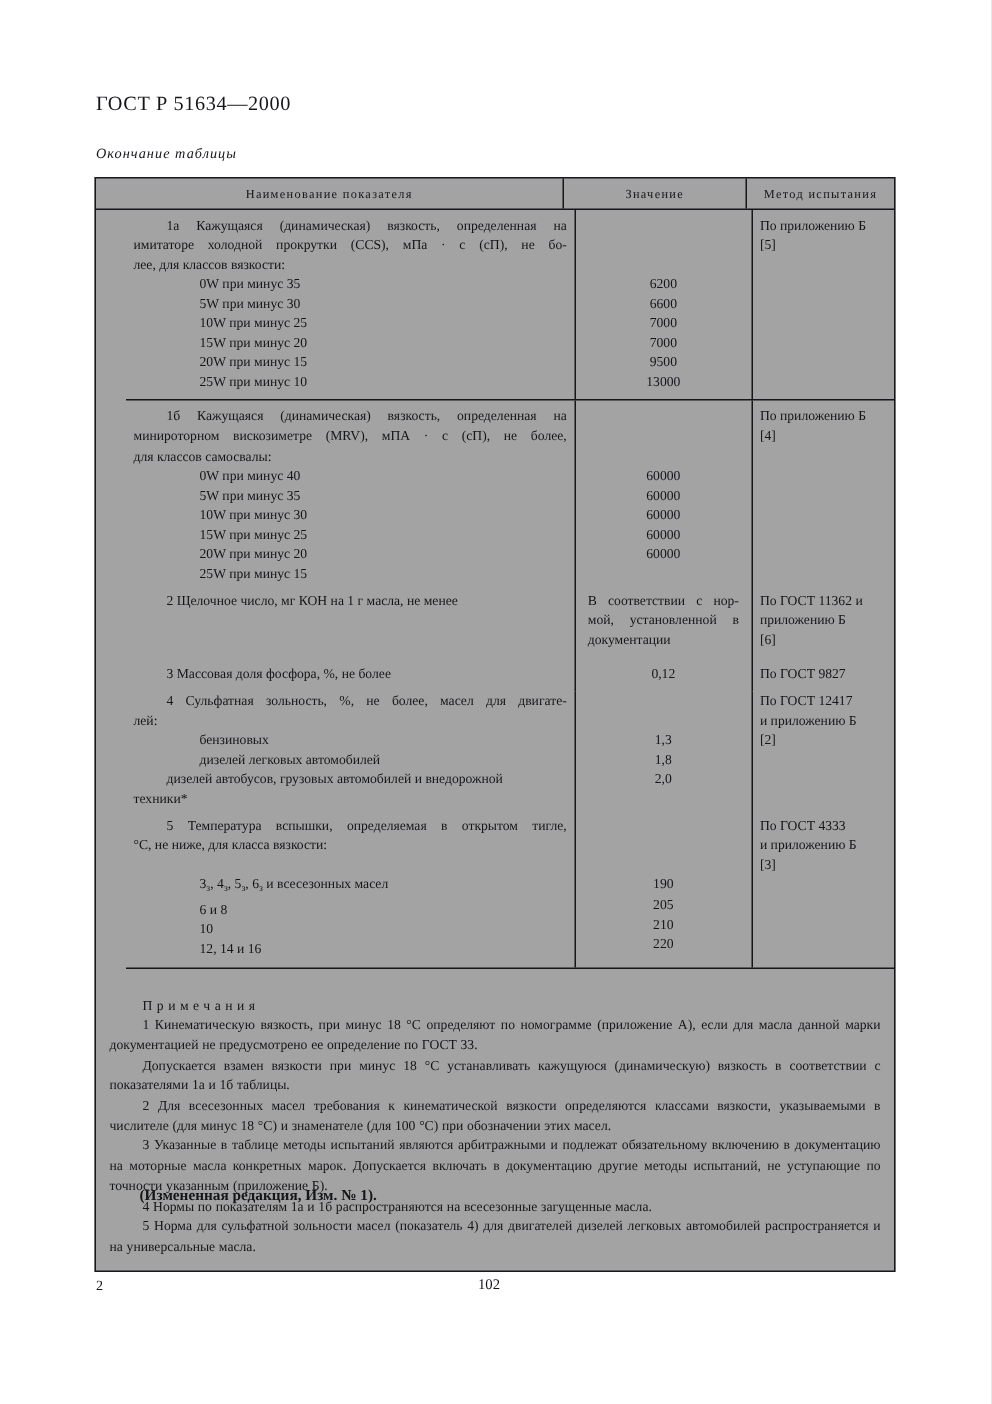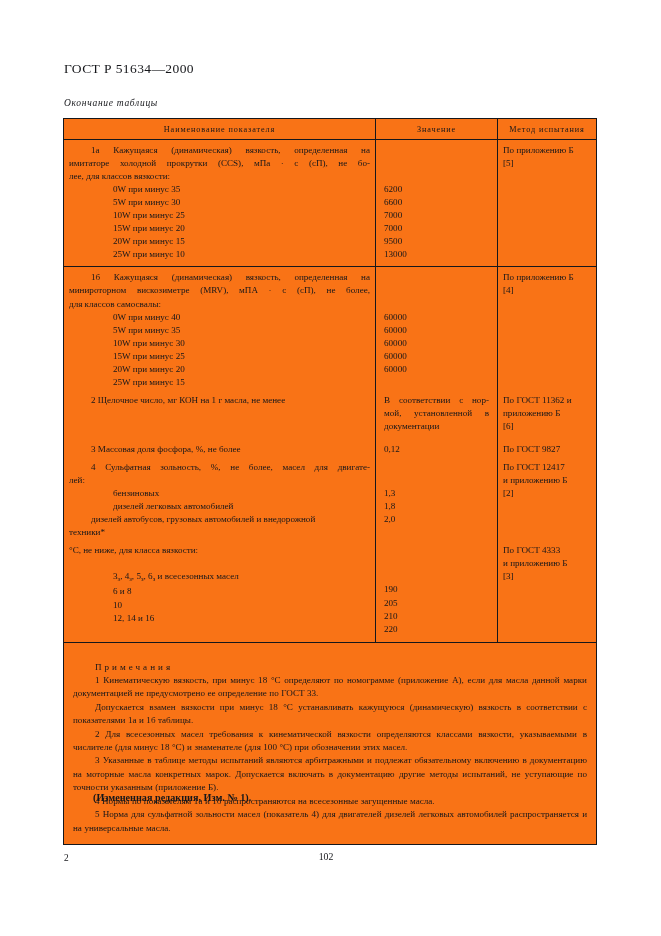--- a/index.html
+++ b/index.html
@@ -51,7 +51,7 @@
     width: 534px;
     border: 1px solid #16171b;
     box-sizing: border-box;
-    background: #f97316;
+    background: #a3a3a3;
   }
 
   .tbl-head {

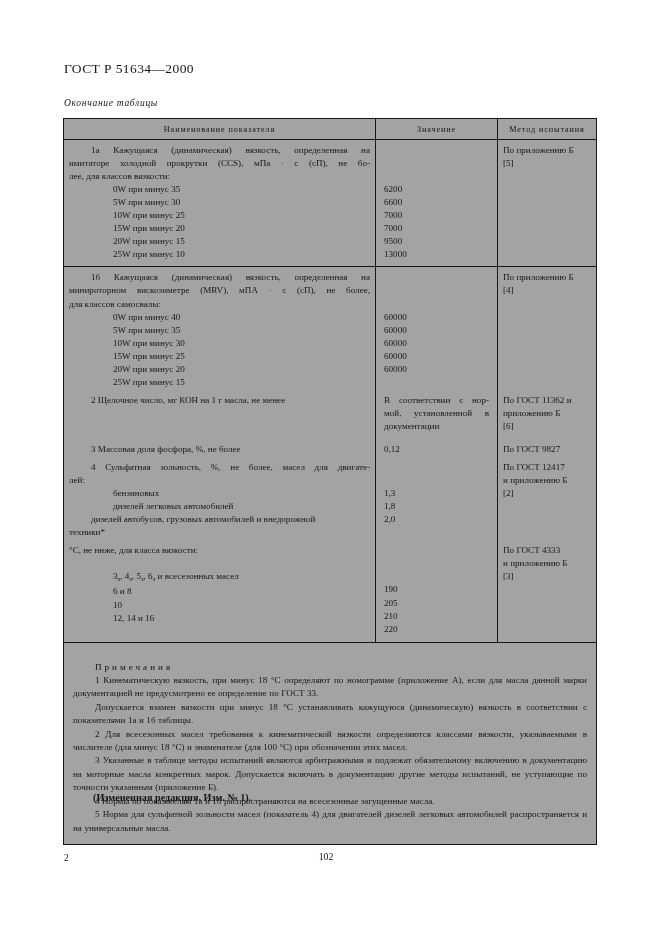--- a/index.html
+++ b/index.html
@@ -75,6 +75,7 @@
     display: flex;
     position: relative;
     border-bottom: 1px solid #16171b;
+    margin-left: 20px;
   }
   .body-c1 {
     width: 311px;

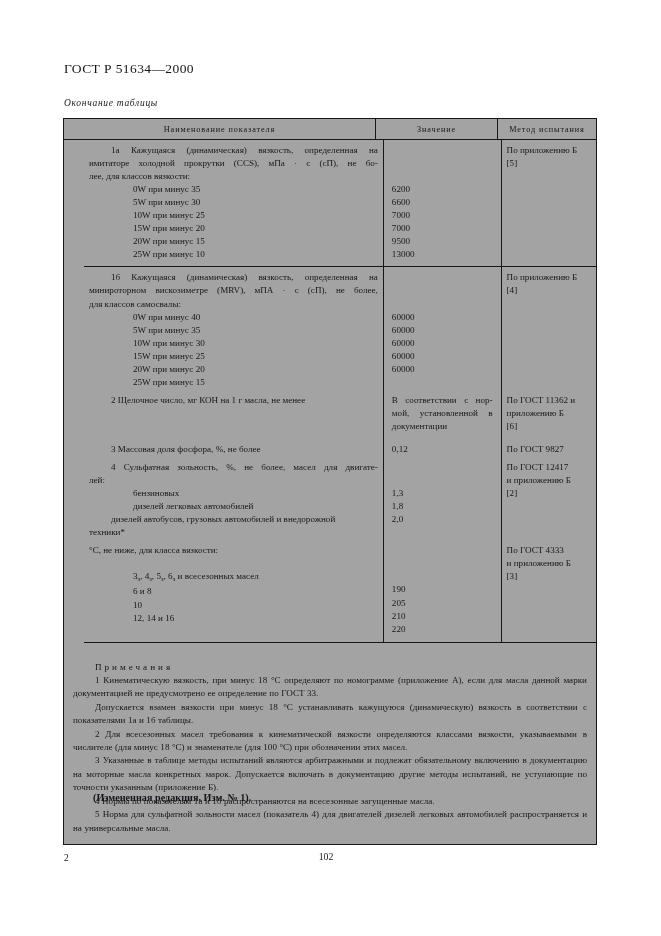--- a/index.html
+++ b/index.html
@@ -113,7 +113,7 @@
   }
   .ind2 { padding-left: 44px; }
   .hang { text-indent: 22px; }
-  .c  { text-align: left; }
+  .c  { text-align: center; }
   .blank { visibility: hidden; }
 
   sub {

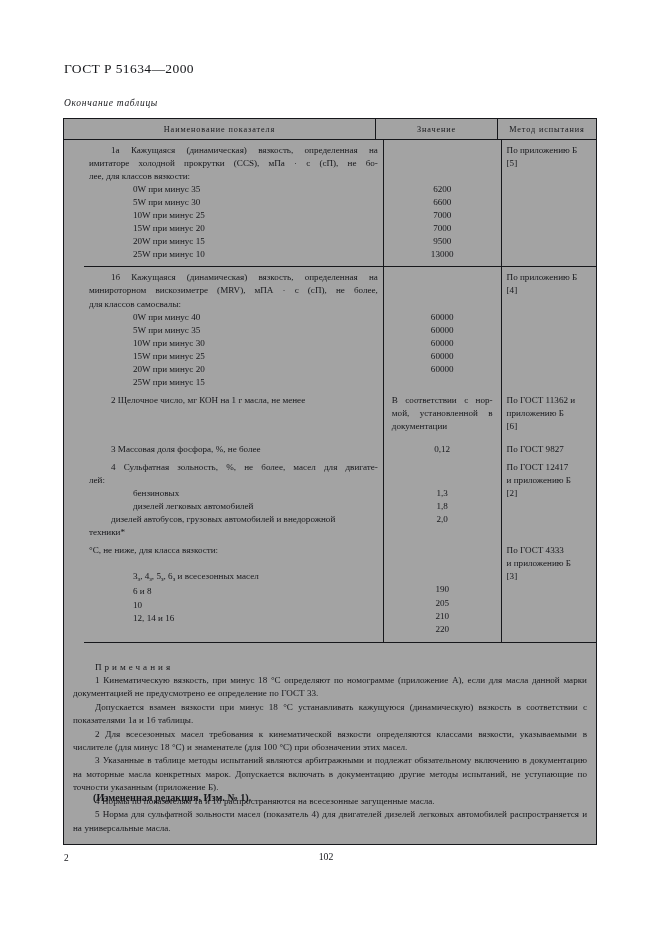--- a/index.html
+++ b/index.html
@@ -294,6 +294,7 @@
 
     <div class="tbl-body">
       <div class="body-c1" style="padding-top:0;padding-bottom:6px;">
+        <div class="ln just hang">5 Температура вспышки, определяемая в открытом тигле,</div>
         <div class="ln noj">°С, не ниже, для класса вязкости:</div>
         <div class="ln blank">&nbsp;</div>
         <div class="ln ind2">3<sub>з</sub>, 4<sub>з</sub>, 5<sub>з</sub>, 6<sub>з</sub> и всесезонных масел</div>

